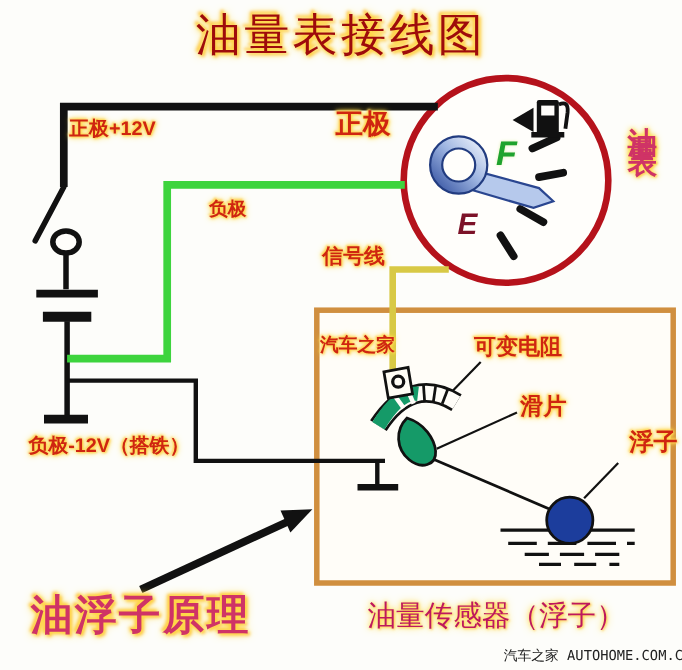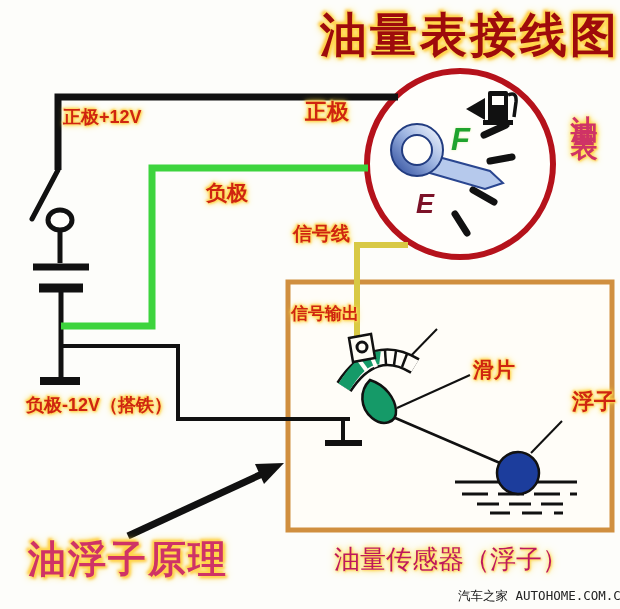--- a/index.html
+++ b/index.html
@@ -15,8 +15,8 @@
     line-height:1.1;
   }
   .title{
-    position:absolute;left:0;top:4px;width:620px;text-align:right;
-    font-size:47px;font-weight:bold;letter-spacing:3px;color:#9e0b0b;
+    position:absolute;left:0;top:4px;width:620px;text-align:center;
+    font-size:41px;font-weight:normal;letter-spacing:3px;color:#9e0b0b;
     text-shadow:0 0 5px #ffdf4d,0 0 9px #ffd53a,2px 2px 3px #ffc23c,-2px -2px 3px #ffc23c;
   }
   .gauge-name{

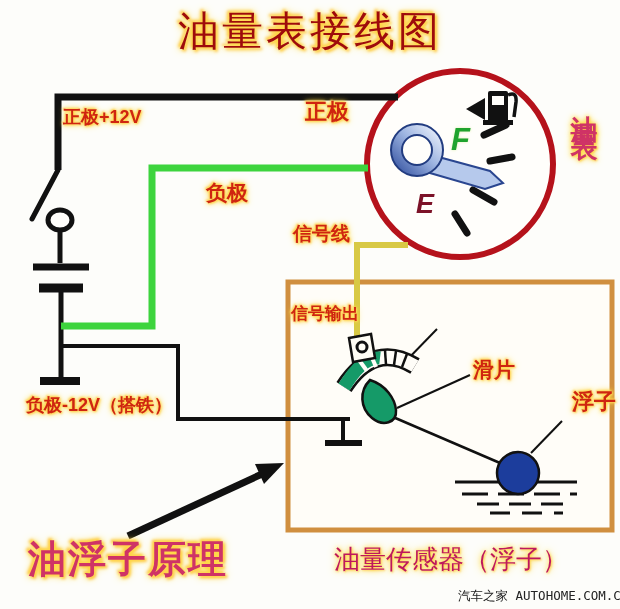--- a/index.html
+++ b/index.html
@@ -144,7 +144,7 @@
   <div class="title">油量表接线图</div>
 
   <div class="lbl" style="left:63px;top:108px;font-size:18px;">正极+12V</div>
-  <div class="lbl" style="left:305px;top:100px;font-size:22px;">正极</div>
+  <div class="lbl" style="left:305px;top:100px;font-size:25px;">正极</div>
   <div class="lbl" style="left:206px;top:181px;font-size:21px;">负极</div>
   <div class="lbl" style="left:293px;top:224px;font-size:19px;">信号线</div>
   <div class="lbl" style="left:26px;top:396px;font-size:18px;">负极-12V（搭铁）</div>

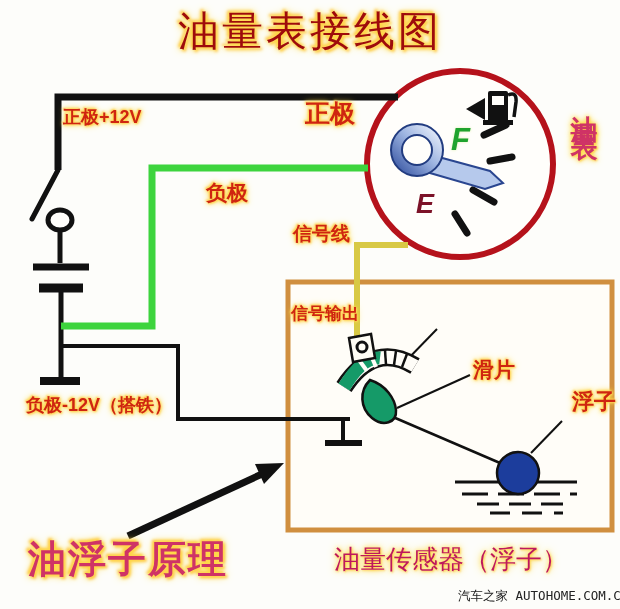--- a/index.html
+++ b/index.html
@@ -145,7 +145,7 @@
 
   <div class="lbl" style="left:63px;top:108px;font-size:18px;">正极+12V</div>
   <div class="lbl" style="left:305px;top:100px;font-size:25px;">正极</div>
-  <div class="lbl" style="left:206px;top:181px;font-size:21px;">负极</div>
+  <div class="lbl" style="left:190px;top:181px;font-size:17px;">负极</div>
   <div class="lbl" style="left:293px;top:224px;font-size:19px;">信号线</div>
   <div class="lbl" style="left:26px;top:396px;font-size:18px;">负极-12V（搭铁）</div>
 

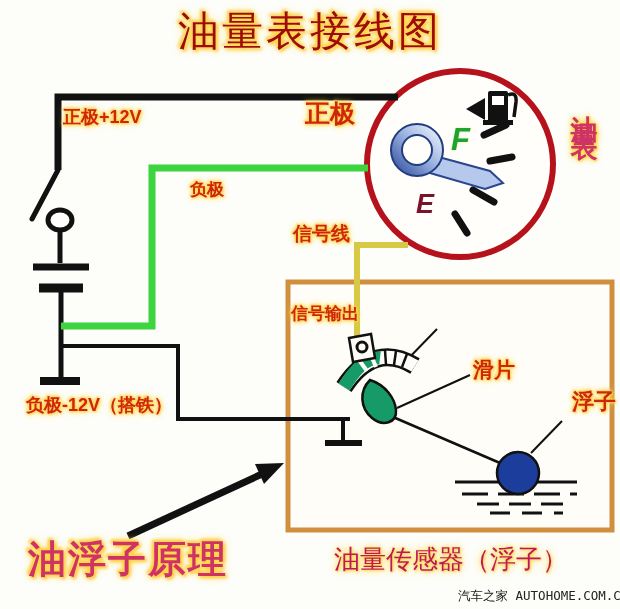--- a/index.html
+++ b/index.html
@@ -153,7 +153,7 @@
   <div class="gauge-f">F</div>
   <div class="gauge-e">E</div>
 
-  <div class="lbl" style="left:291px;top:305px;font-size:17px;">信号输出</div>
+  <div class="lbl" style="left:291px;top:305px;font-size:17px;">汽车之家</div>
   <div class="lbl" style="left:473px;top:358px;font-size:21px;">滑片</div>
   <div class="lbl" style="left:572px;top:390px;font-size:22px;">浮子</div>
 

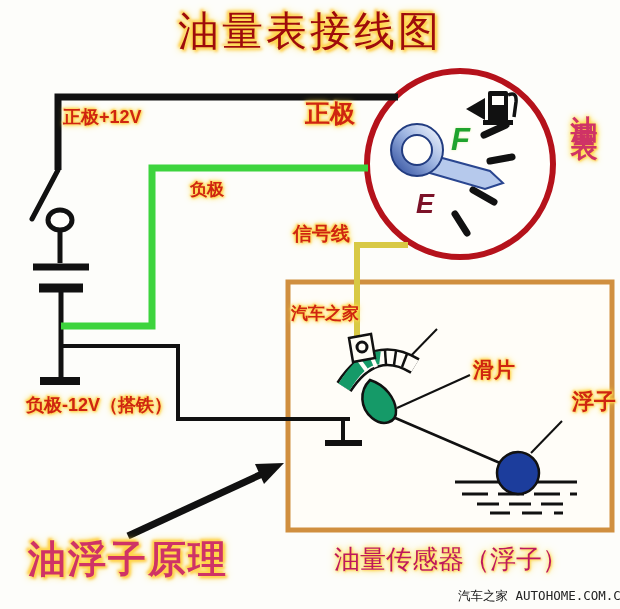--- a/index.html
+++ b/index.html
@@ -154,6 +154,7 @@
   <div class="gauge-e">E</div>
 
   <div class="lbl" style="left:291px;top:305px;font-size:17px;">汽车之家</div>
+  <div class="lbl" style="left:431px;top:305px;font-size:20px;">可变电阻</div>
   <div class="lbl" style="left:473px;top:358px;font-size:21px;">滑片</div>
   <div class="lbl" style="left:572px;top:390px;font-size:22px;">浮子</div>
 

